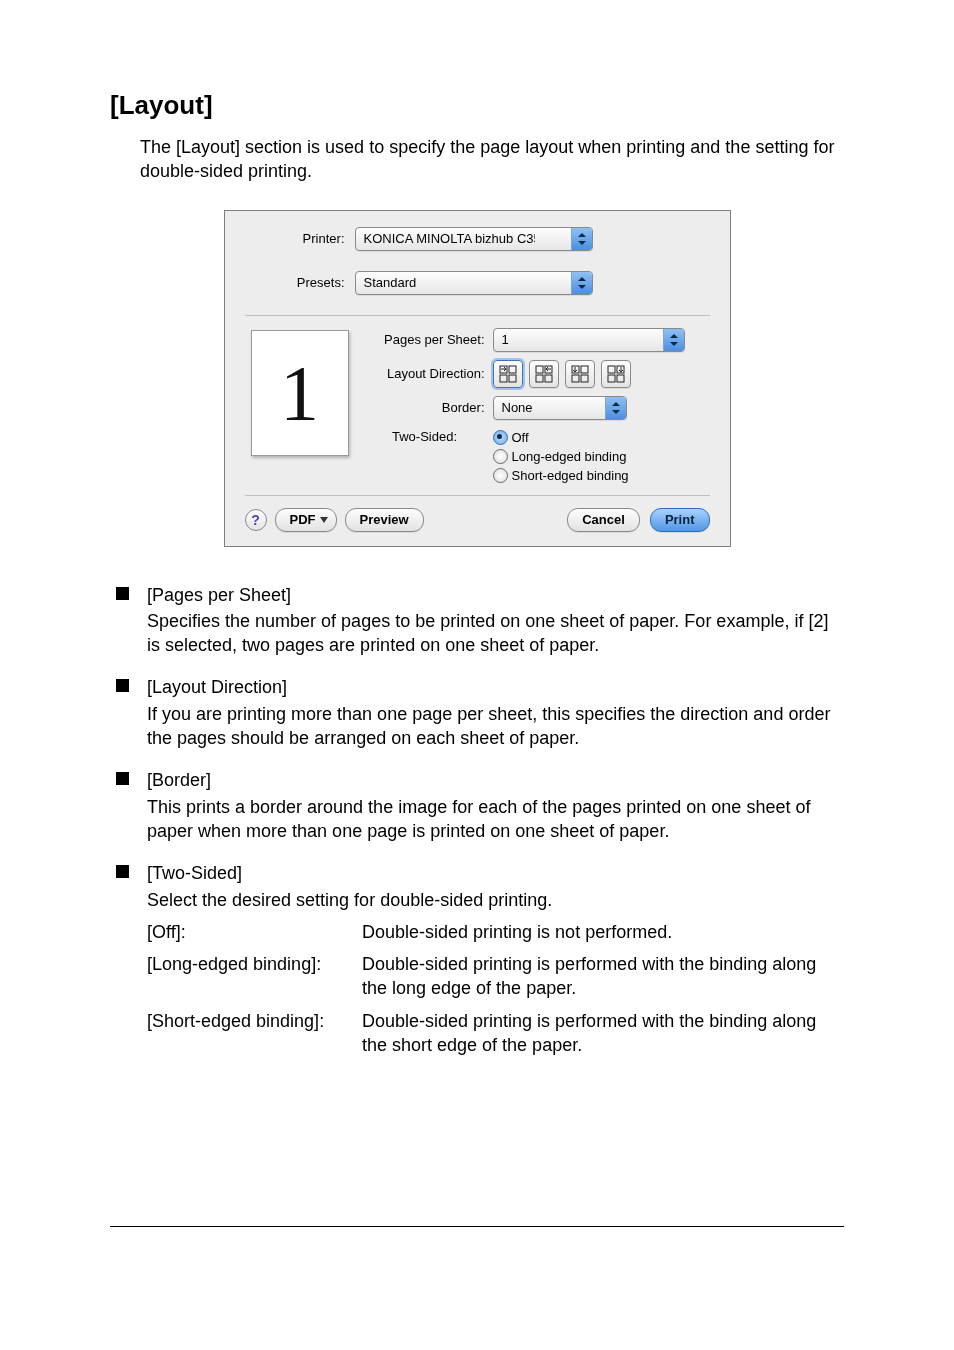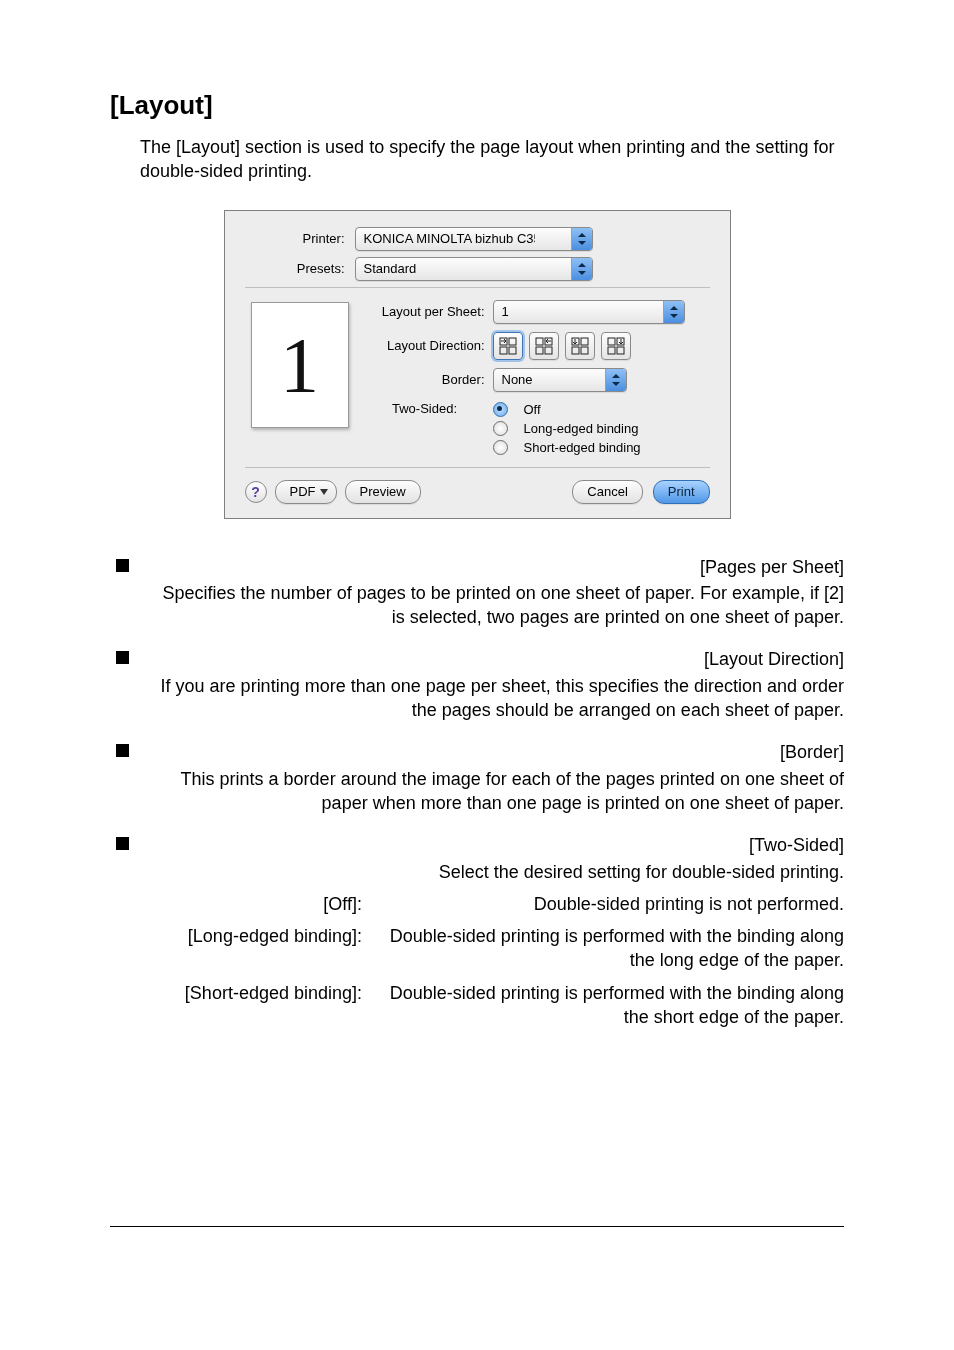--- a/index.html
+++ b/index.html
@@ -40,7 +40,7 @@
   .row {
     display: flex;
     align-items: center;
-    margin-bottom: 6px;
+    margin-bottom: 20px;
   }
   .row-label {
     width: 100px;

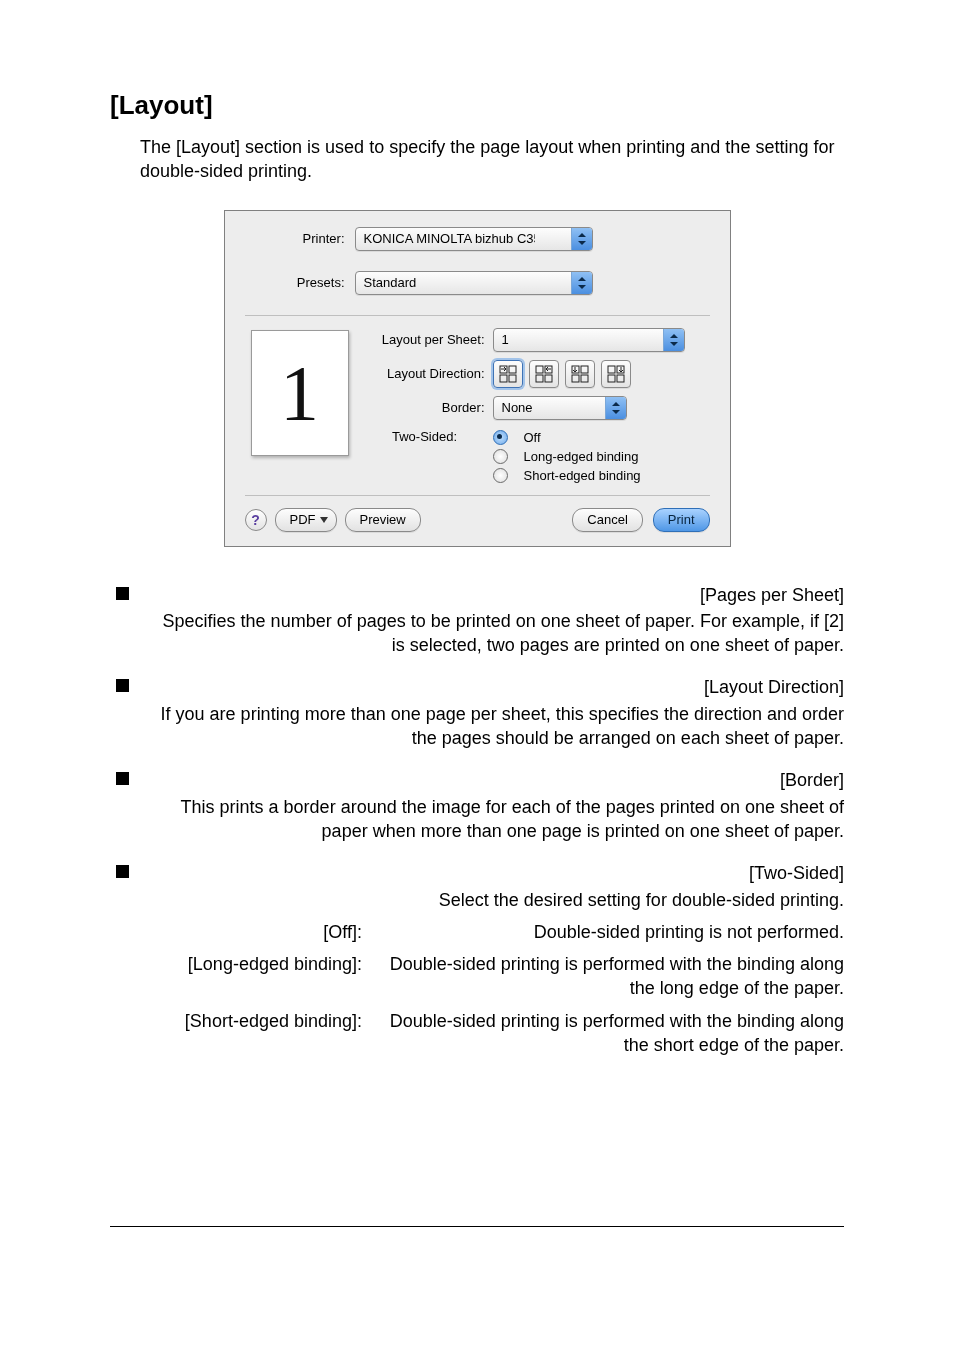--- a/index.html
+++ b/index.html
@@ -277,7 +277,7 @@
         <div class="settings-col">
 
           <div class="s-row">
-            <div class="s-label">Layout per Sheet:</div>
+            <div class="s-label">Pages per Sheet:</div>
             <div class="popup w-med">
               <div class="popup-text">1</div>
               <div class="popup-arrows">

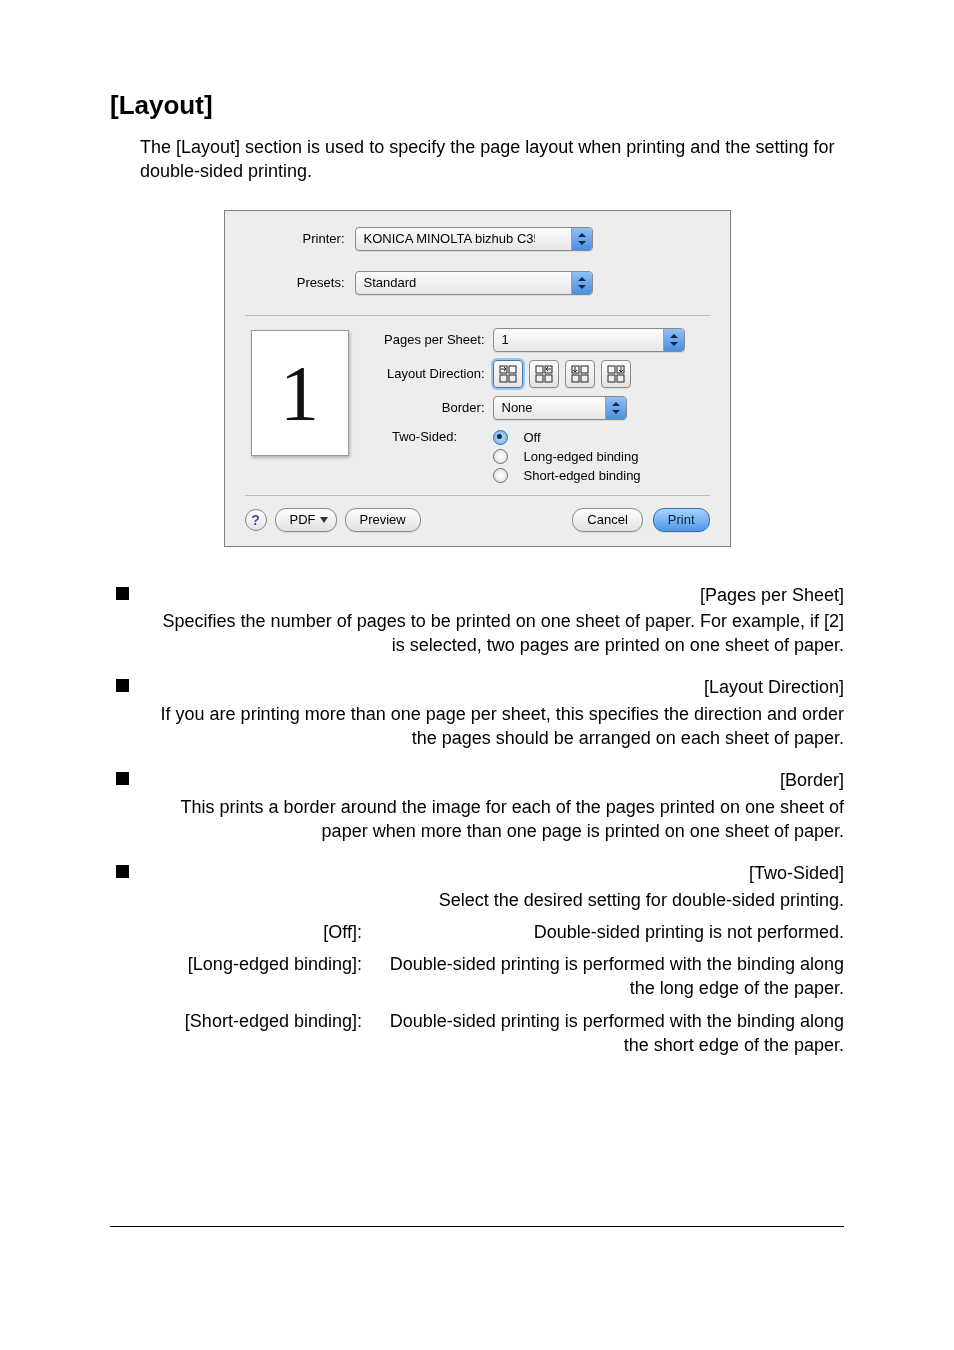--- a/index.html
+++ b/index.html
@@ -135,7 +135,7 @@
   .ld-btn svg { pointer-events:none; }
 
   .radio-col { display:flex; flex-direction:column; gap:4px; margin-top:2px;}
-  .radio-item { display:flex; align-items:center; gap:16px; font-size:13px; }
+  .radio-item { display:flex; align-items:center; gap:4px; font-size:13px; }
   .radio {
     width:13px; height:13px; border-radius:50%;
     border:1px solid #6b6b6b;

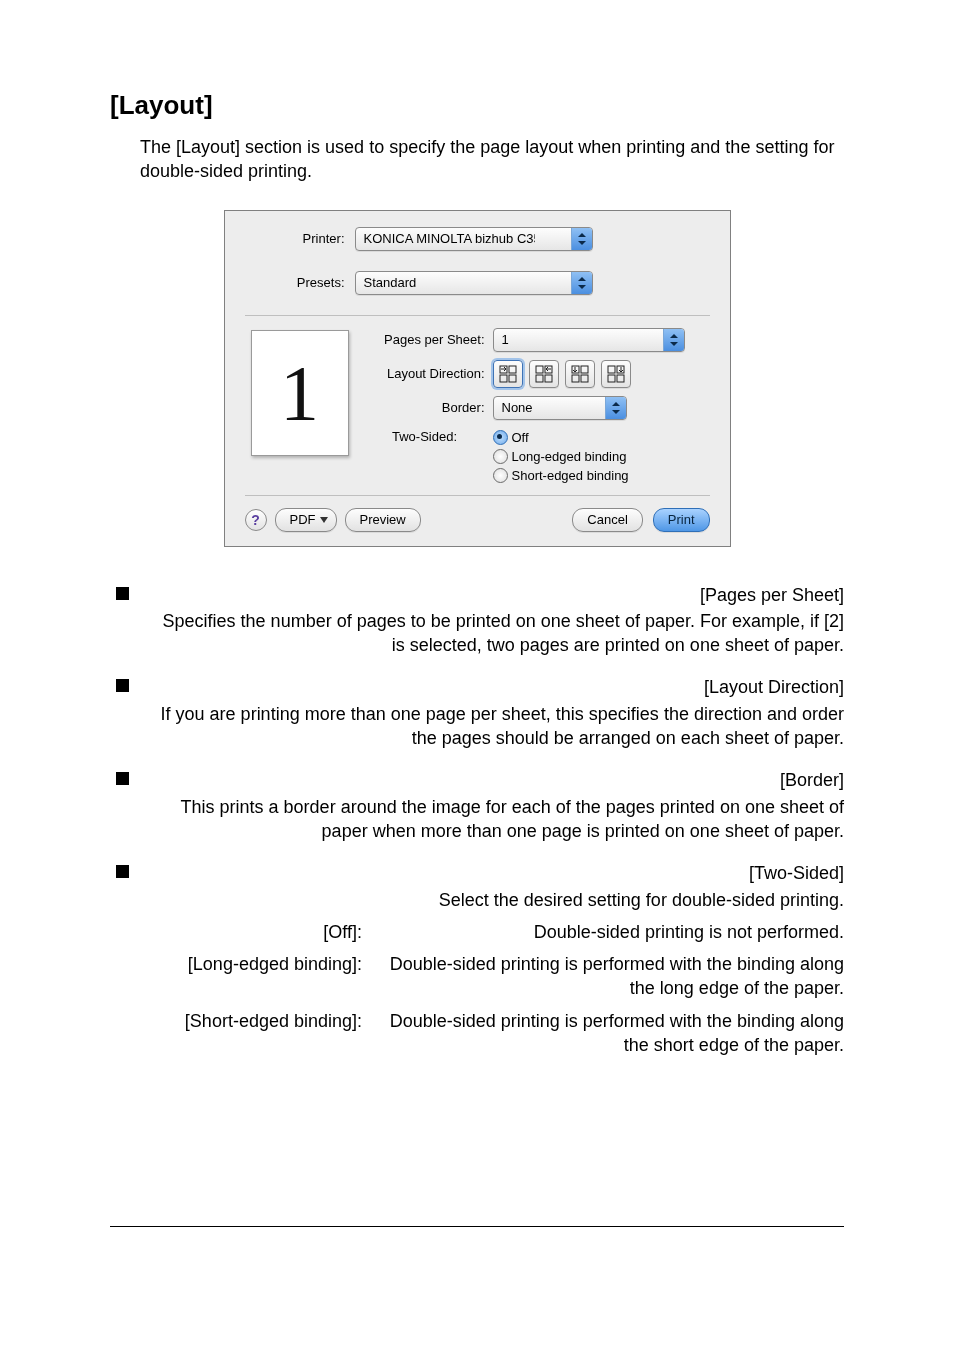--- a/index.html
+++ b/index.html
@@ -176,6 +176,7 @@
     font-size: 13px;
     box-shadow: 0 1px 0 rgba(0,0,0,0.08);
     white-space:nowrap;
+    font-weight:bold;
   }
   .mac-btn.pdf { padding-right: 8px; gap:4px; }
   .tri-down {

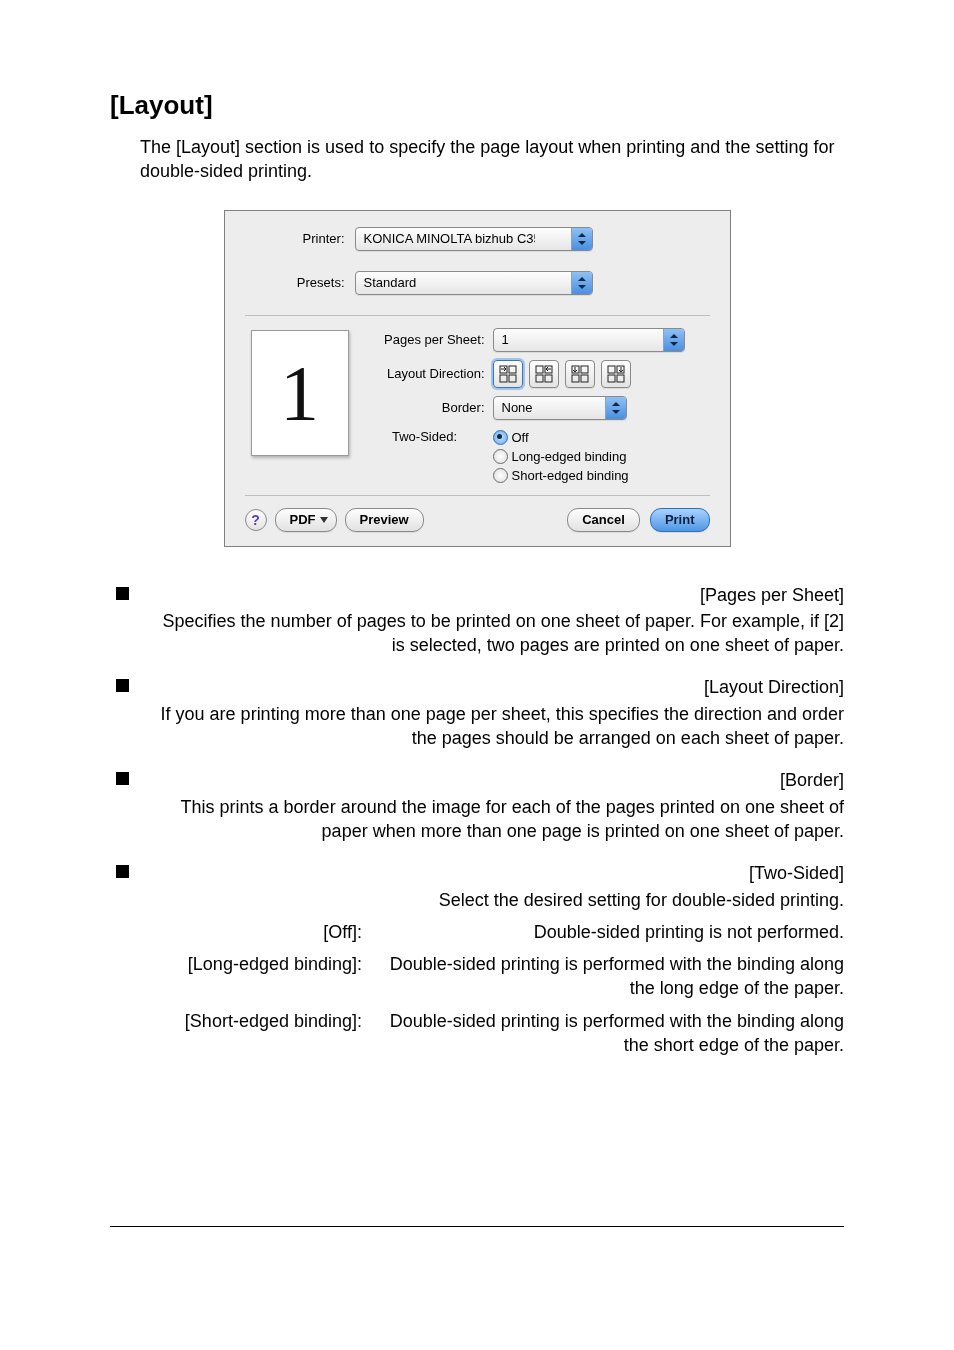--- a/index.html
+++ b/index.html
@@ -199,7 +199,7 @@
   .b-square {
     width: 13px; height: 13px; background:#000; margin-top: 4px; flex-shrink:0;
   }
-  .b-body { flex:1; font-size:18px; line-height:1.35;text-align:right; }
+  .b-body { flex:1; font-size:18px; line-height:1.35; }
   .b-title { margin-bottom: 2px; }
   .b-desc  { }
 

